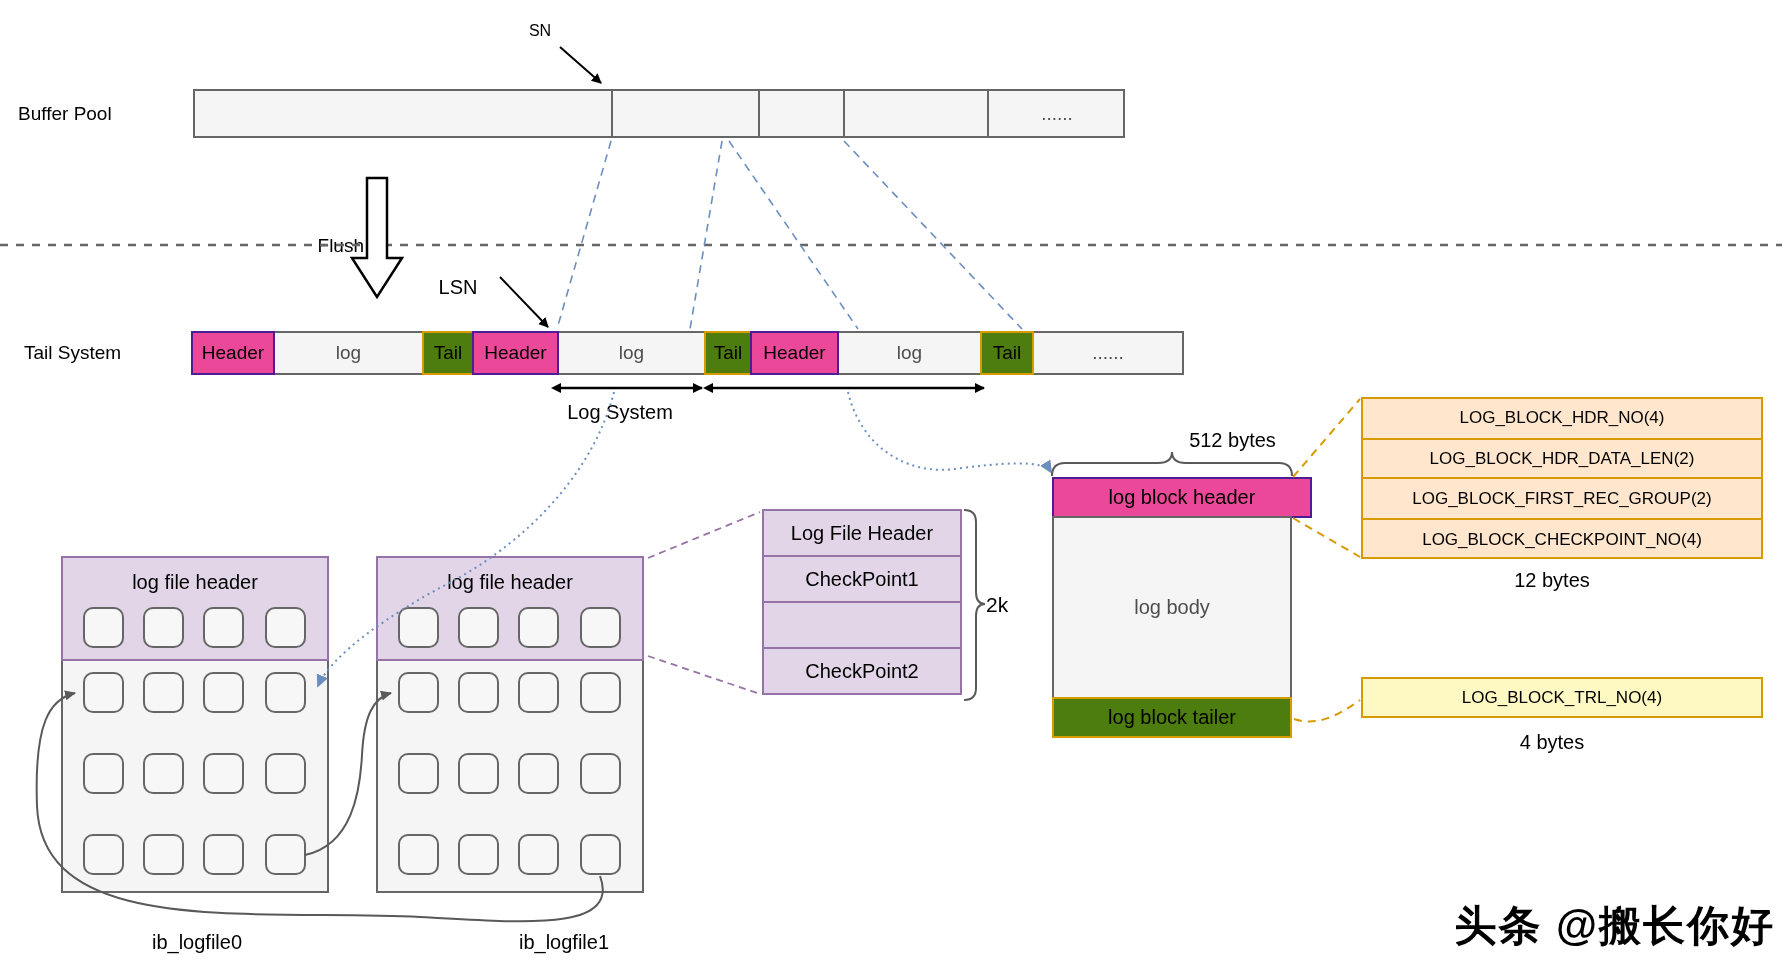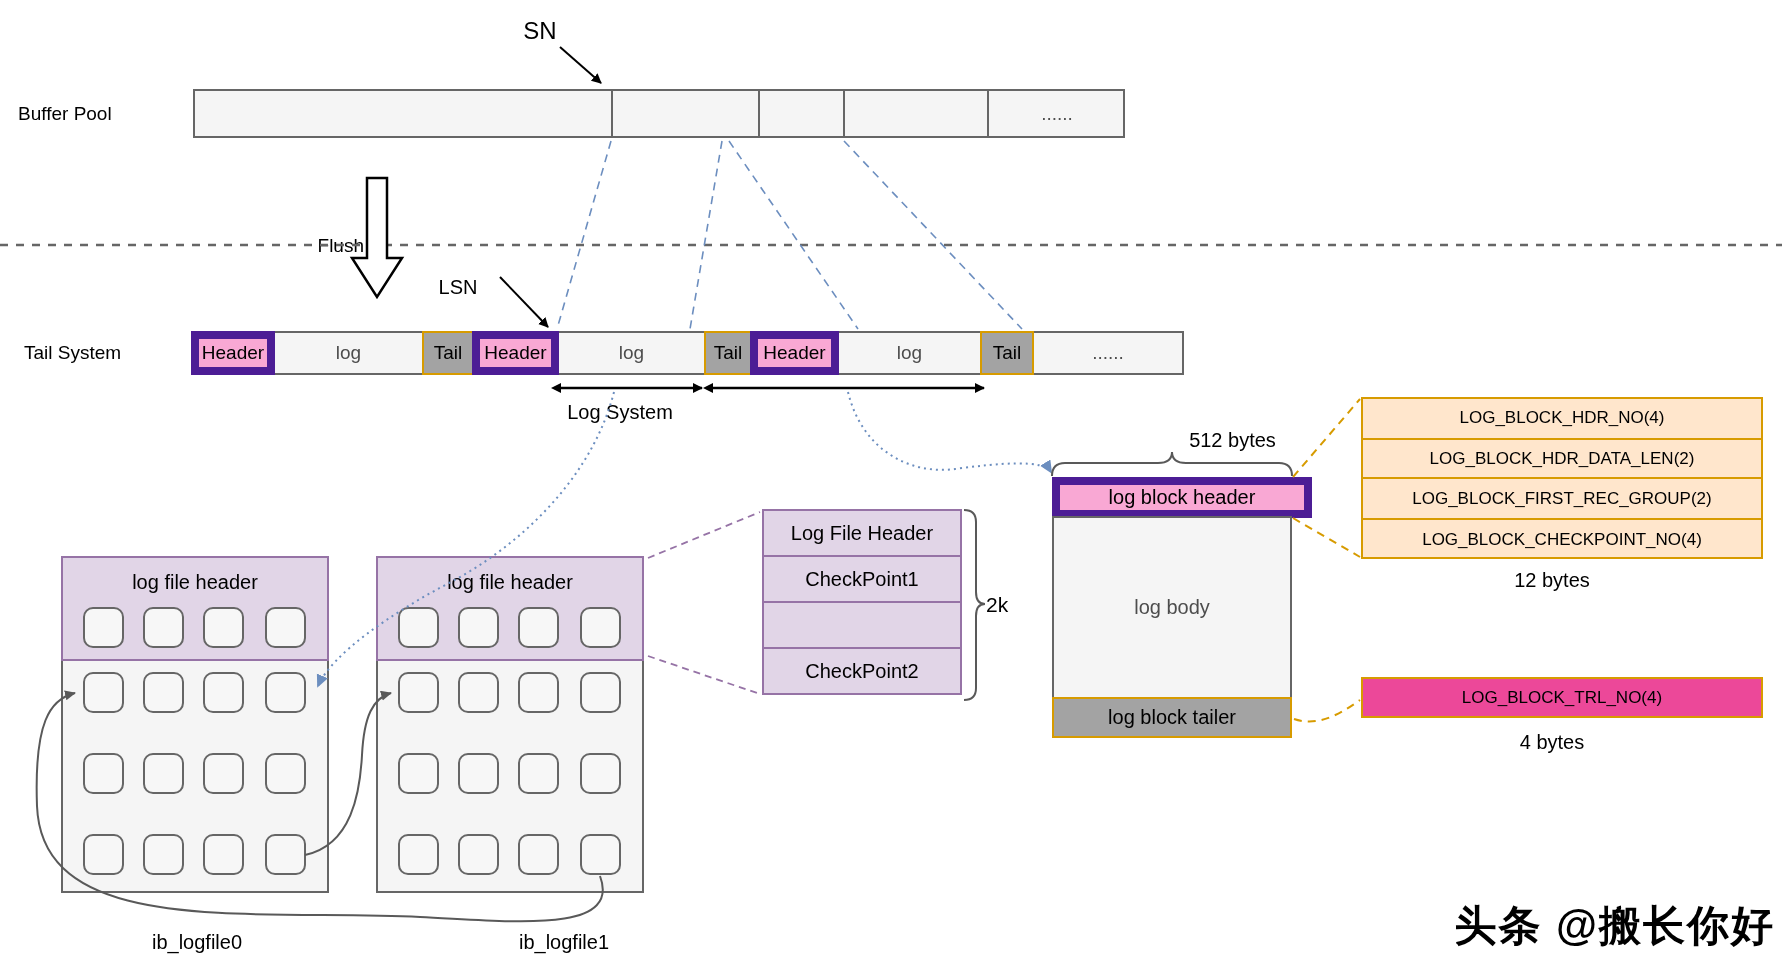--- a/index.html
+++ b/index.html
@@ -39,7 +39,7 @@
 <div class="abs" style="left:987px;top:91px;width:2px;height:45px;background:#666;"></div>
 <div class="lbl" style="left:989px;top:89px;width:136px;height:49px;font-size:19px;color:#4d4d4d;">......</div>
 
-<div class="lbl" style="left:518px;top:17px;width:44px;height:28px;font-size:24px;">SN</div>
+<div class="lbl" style="left:518px;top:17px;width:44px;height:28px;font-size:16px;">SN</div>
 
 <div class="lbl" style="left:288px;top:233px;width:76px;height:26px;font-size:19px;justify-content:flex-end;">Flush</div>
 

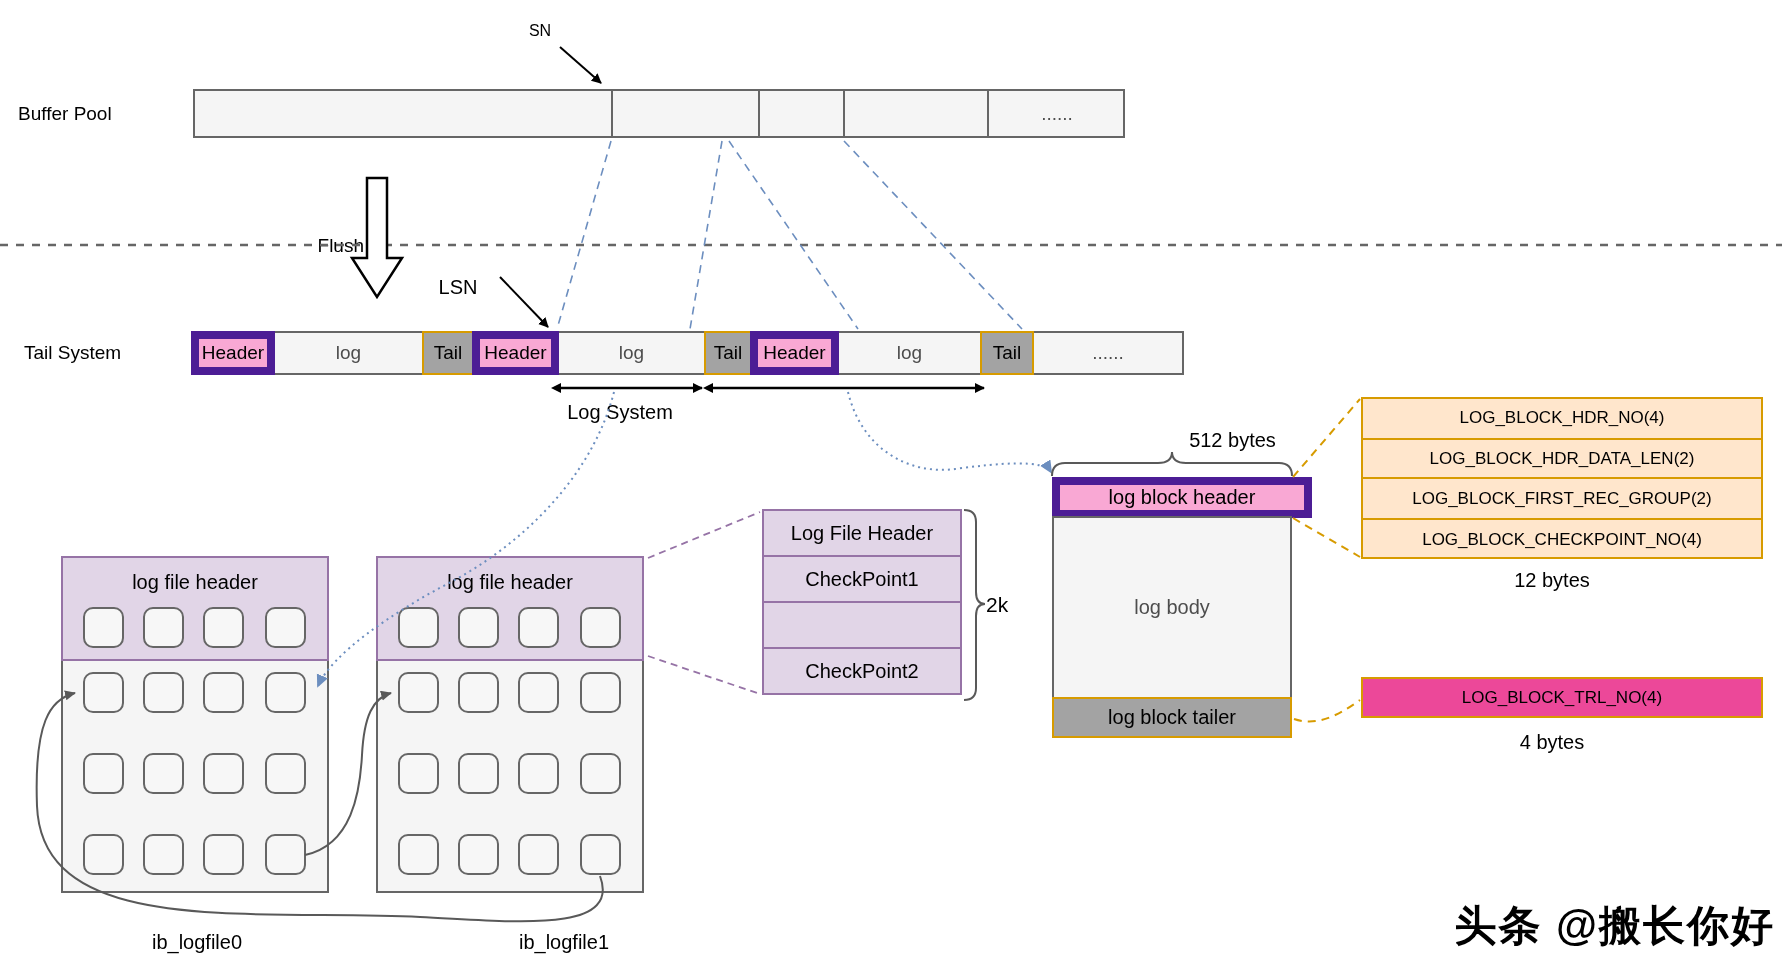--- a/index.html
+++ b/index.html
@@ -11,7 +11,7 @@
   .box{position:absolute;box-sizing:border-box;border:2px solid #666666;background:#f5f5f5;}
   .seg{position:absolute;box-sizing:border-box;display:flex;align-items:center;justify-content:center;
        font-size:19px;}
-  .seg.header{background:#f9a8d4;border:8px solid #4c1d95;}
+  .seg.header{background:#ec4899;border:2px solid #4c1d95;}
   .seg.tail{background:#a3a3a3;border:2px solid #d79b00;}
   .seg.plain{color:#4d4d4d;}
   .purple{background:#e1d5e7;border:2px solid #9673a6;}

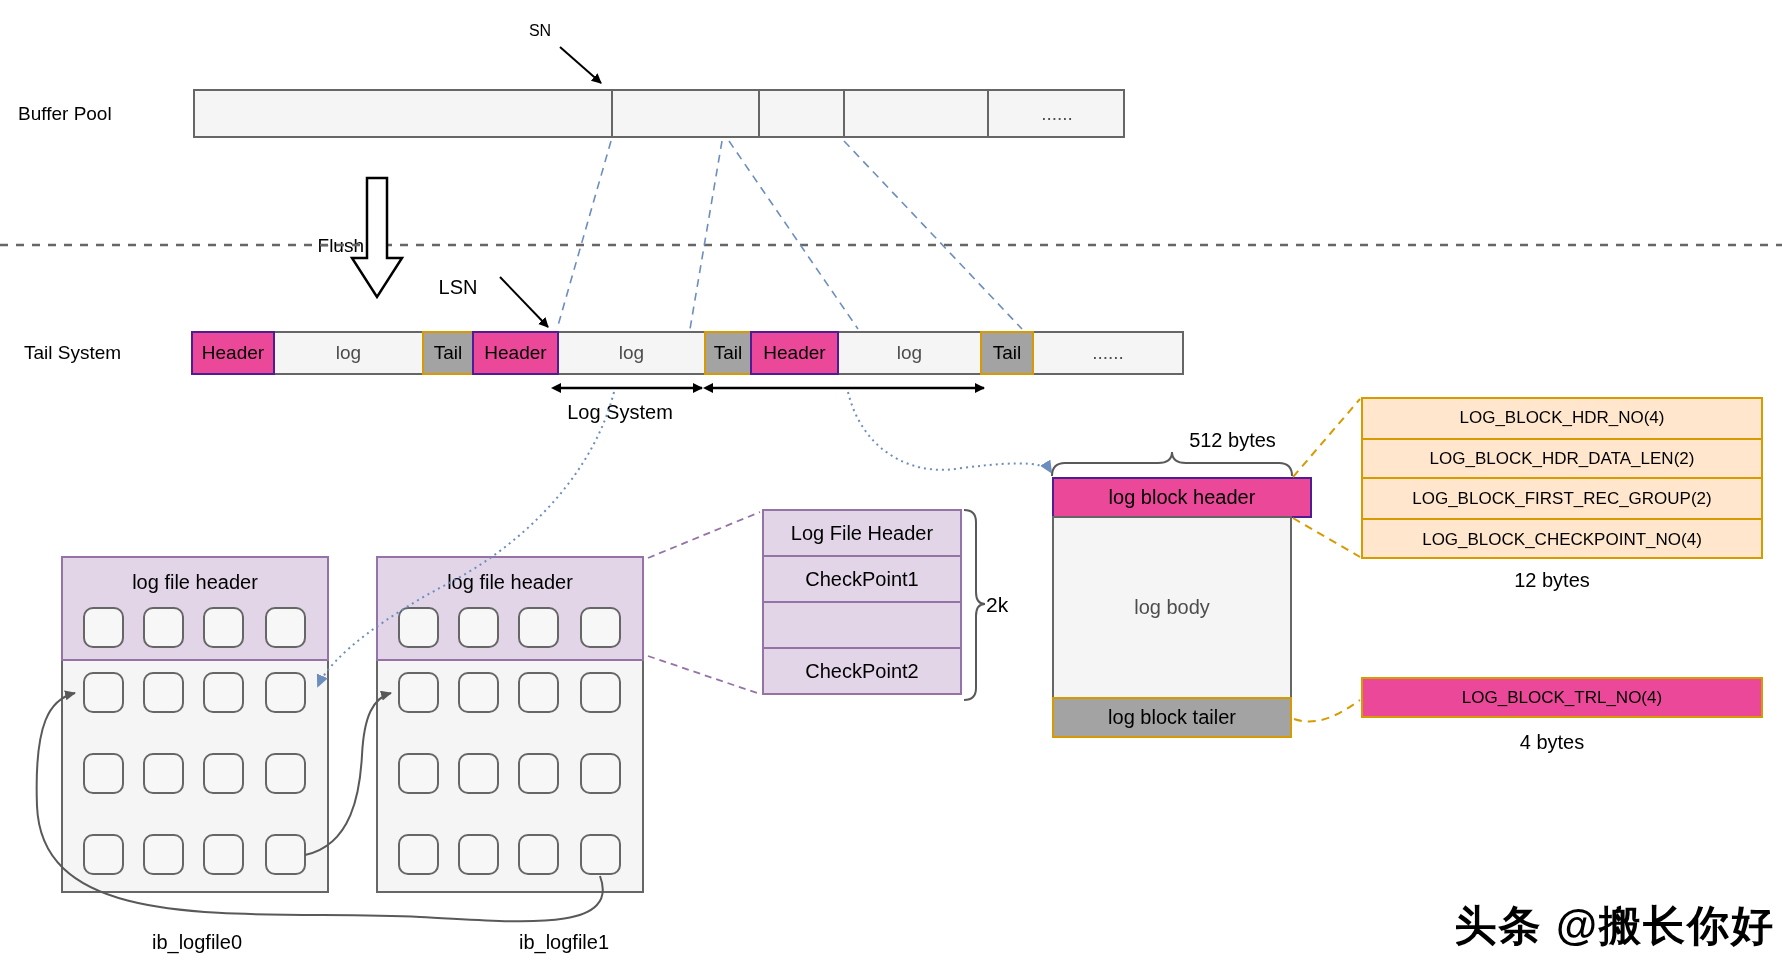--- a/index.html
+++ b/index.html
@@ -12,7 +12,7 @@
   .seg{position:absolute;box-sizing:border-box;display:flex;align-items:center;justify-content:center;
        font-size:19px;}
   .seg.header{background:#ec4899;border:2px solid #4c1d95;}
-  .seg.tail{background:#a3a3a3;border:2px solid #d79b00;}
+  .seg.tail{background:#4d7c0f;border:2px solid #d79b00;}
   .seg.plain{color:#4d4d4d;}
   .purple{background:#e1d5e7;border:2px solid #9673a6;}
   .sq{position:absolute;box-sizing:border-box;width:41px;height:41px;border-radius:10px;

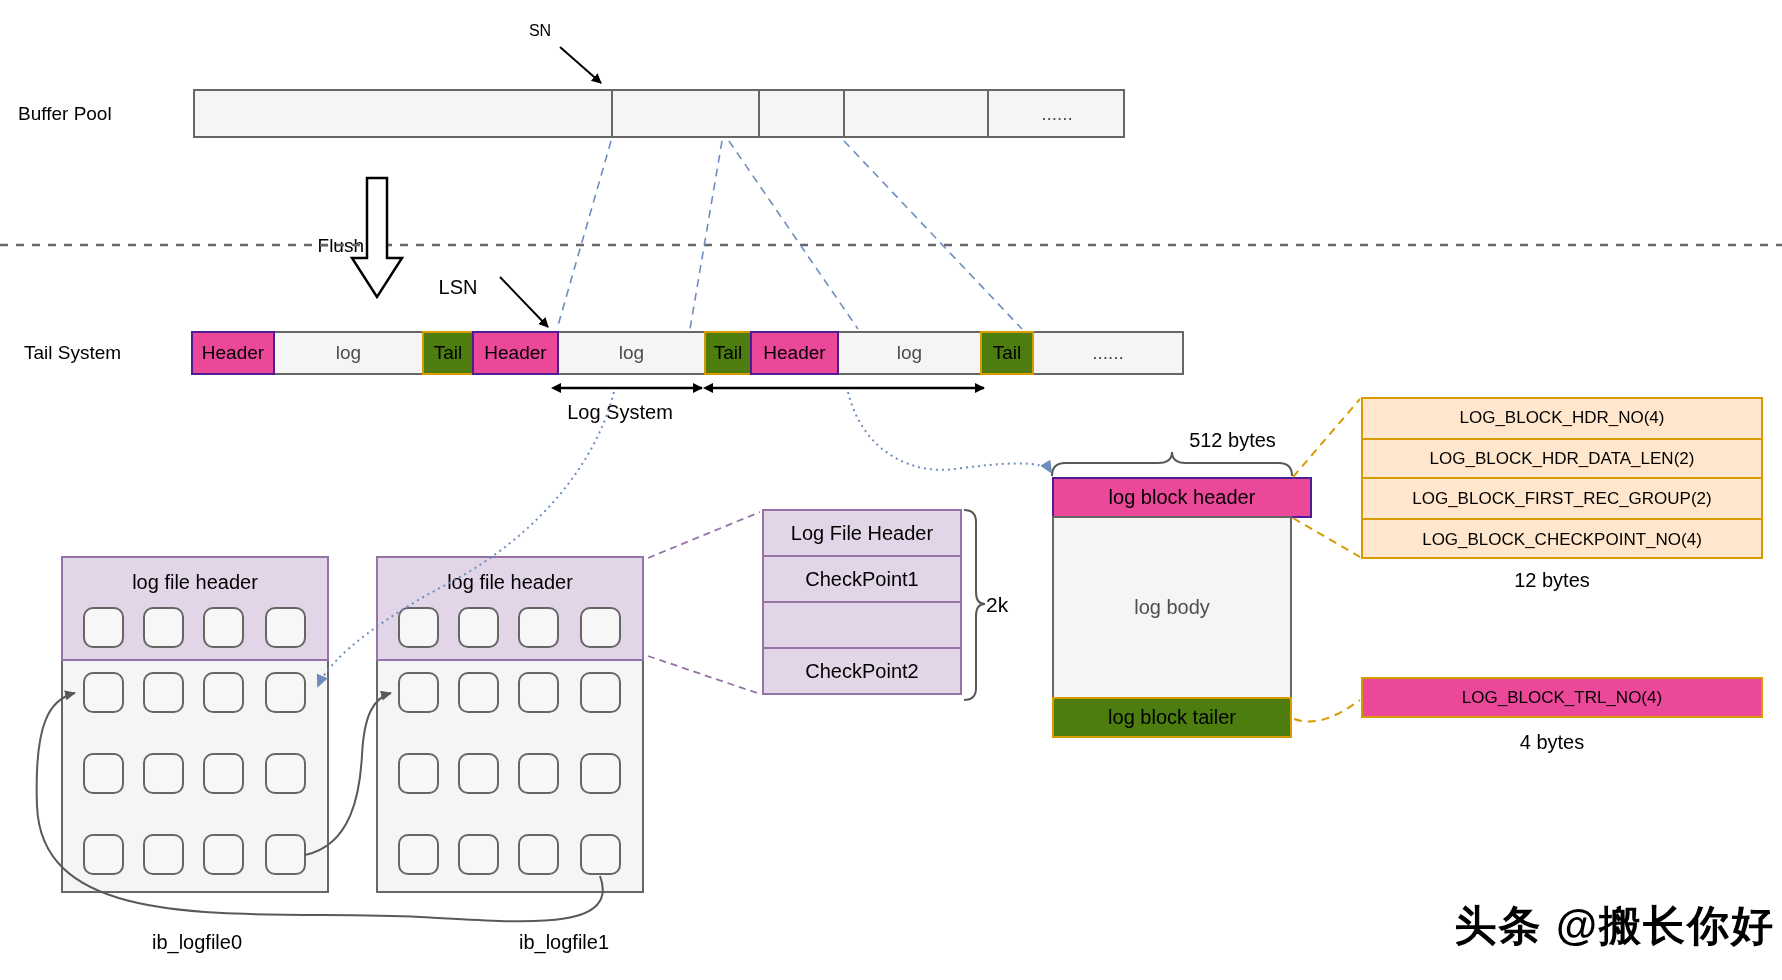--- a/index.html
+++ b/index.html
@@ -122,7 +122,7 @@
 <div class="field" style="left:1361px;top:518px;width:402px;height:41px;border-top:2px solid #d79b00;">LOG_BLOCK_CHECKPOINT_NO(4)</div>
 <div class="lbl" style="left:1482px;top:566px;width:140px;height:28px;font-size:20px;">12 bytes</div>
 
-<div class="field" style="left:1361px;top:677px;width:402px;height:41px;background:#ec4899;border:2px solid #d79b00;">LOG_BLOCK_TRL_NO(4)</div>
+<div class="field" style="left:1361px;top:677px;width:402px;height:41px;background:#fef9c3;border:2px solid #d79b00;">LOG_BLOCK_TRL_NO(4)</div>
 <div class="lbl" style="left:1482px;top:728px;width:140px;height:28px;font-size:20px;">4 bytes</div>
 
 <div class="watermark">头条 @搬长你好</div>

